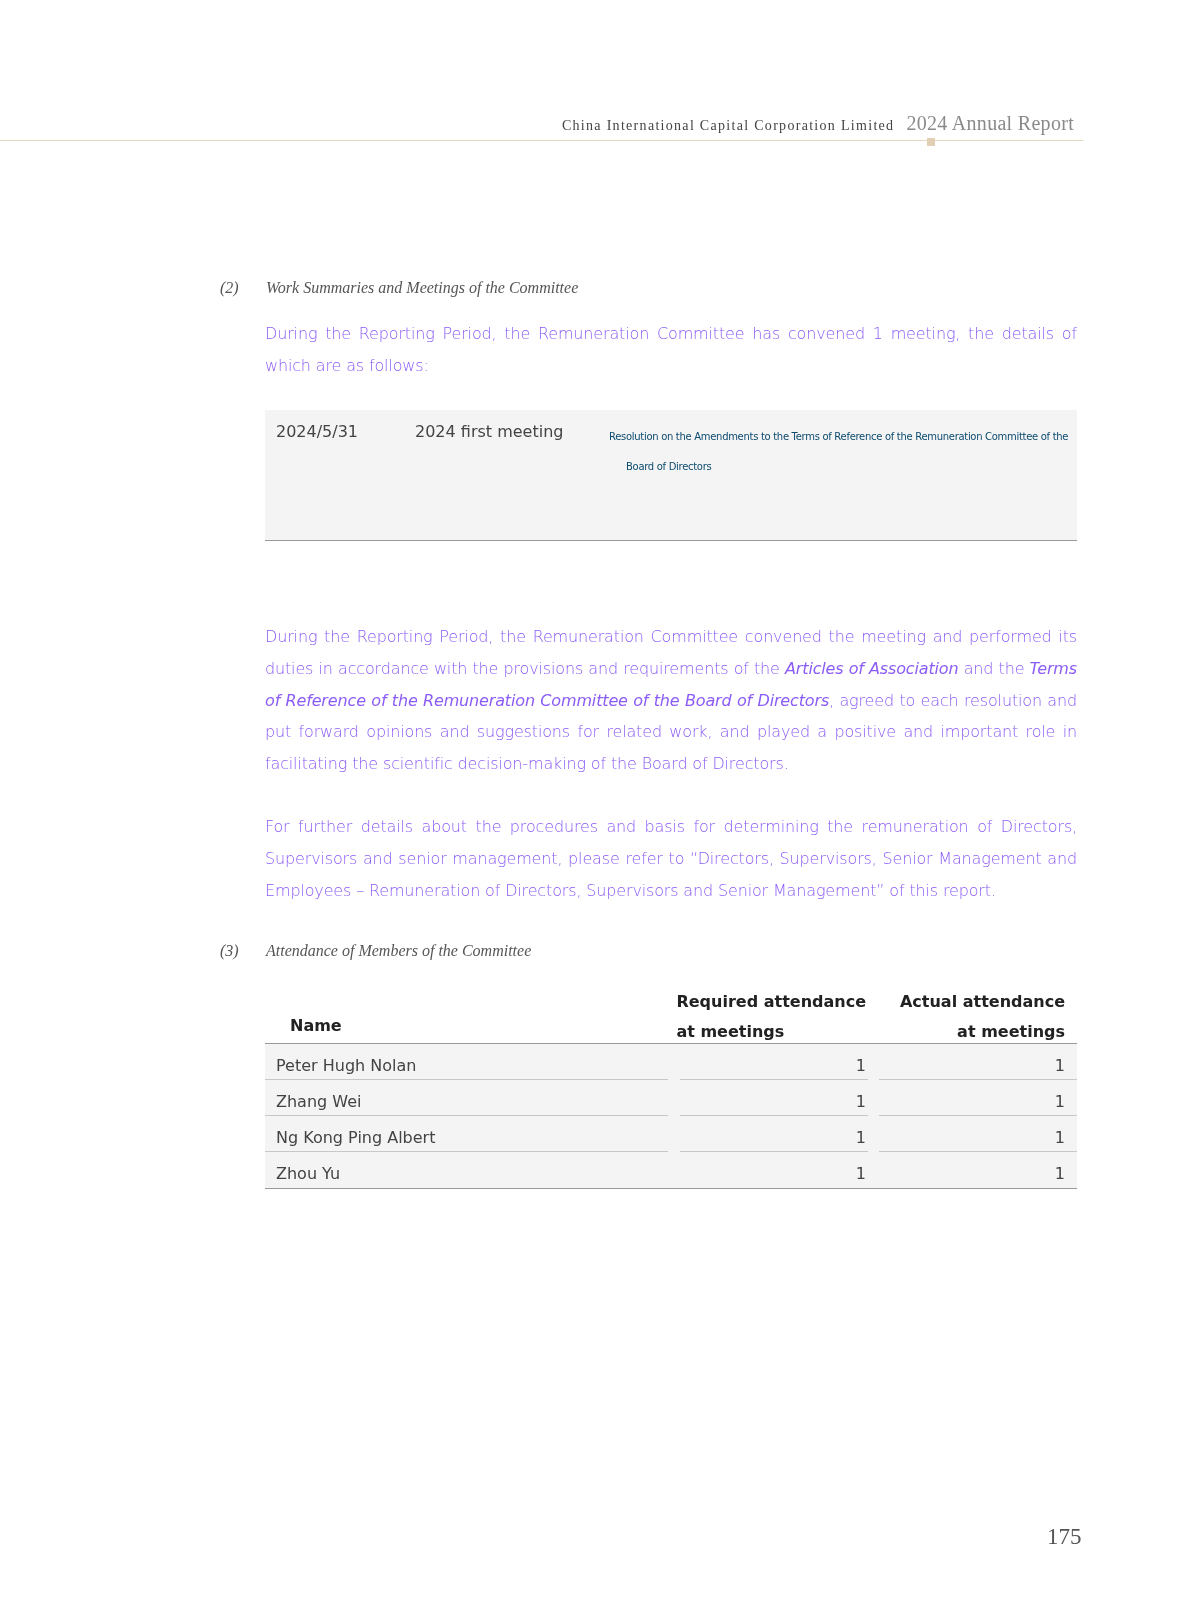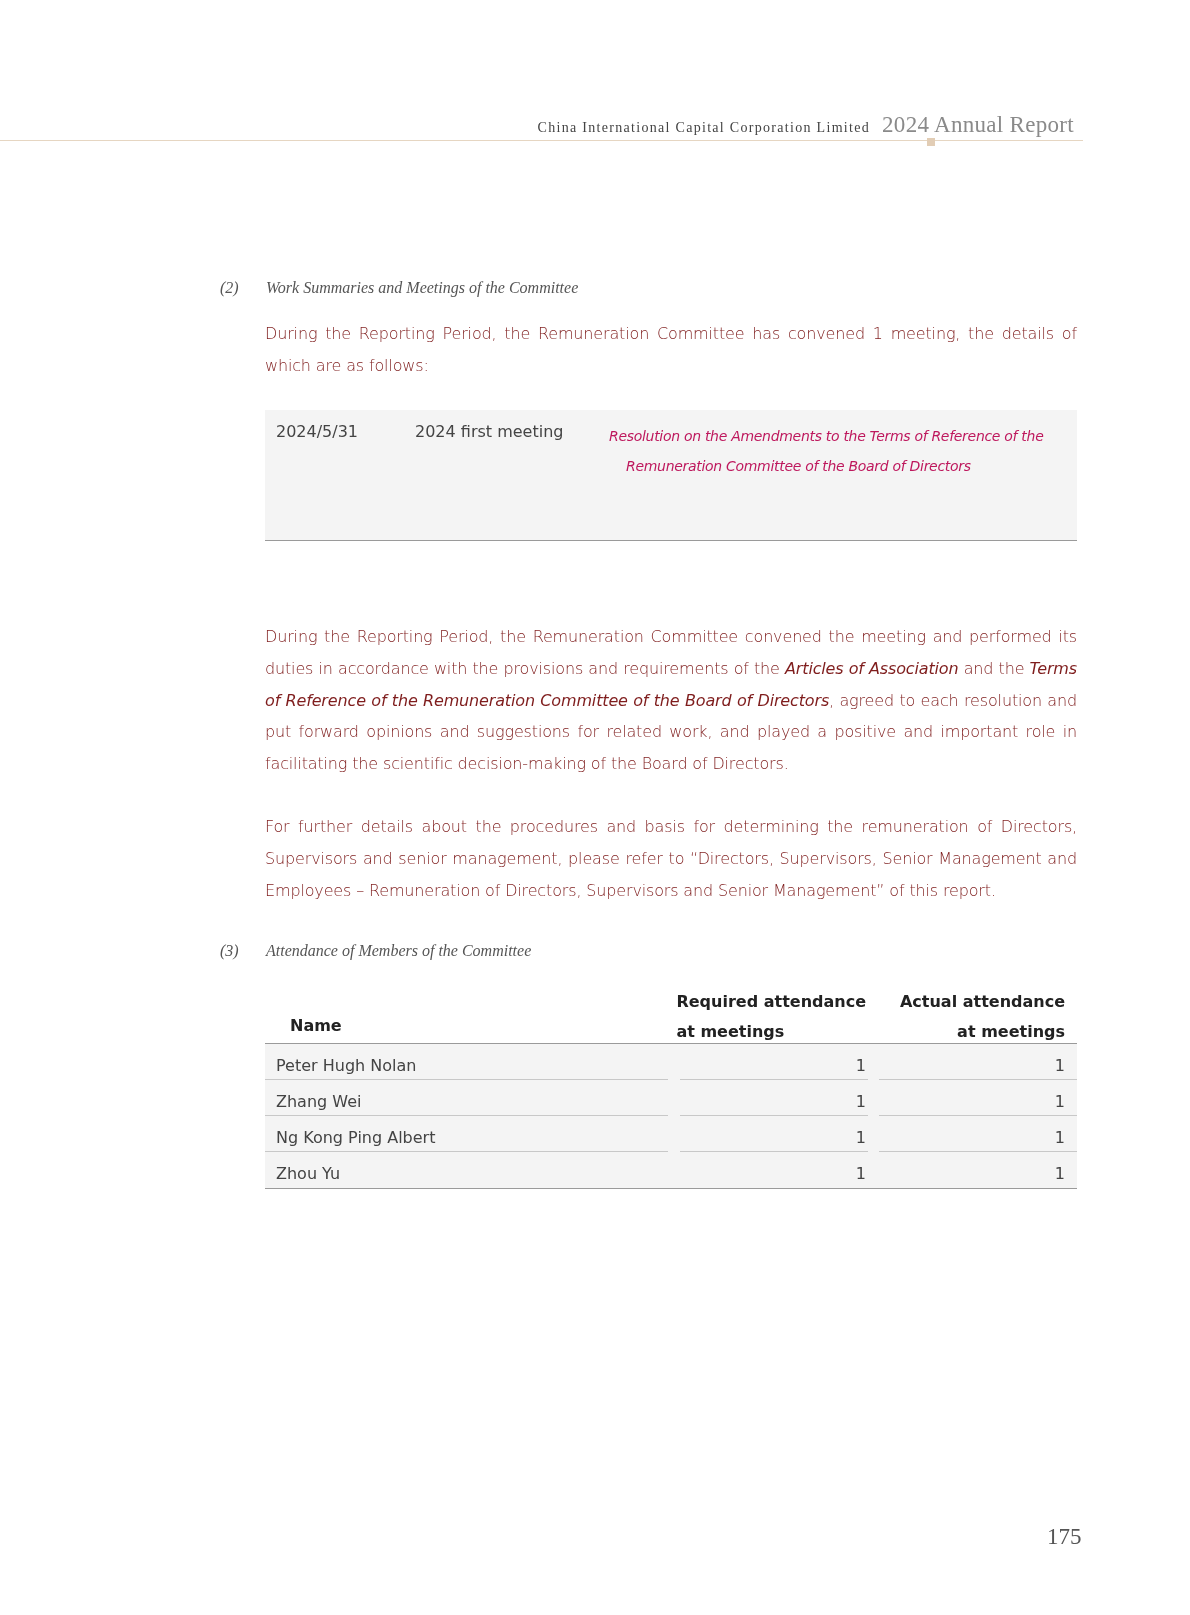--- a/index.html
+++ b/index.html
@@ -6,7 +6,7 @@
   body { width:1190px; height:1615px; position:relative; overflow:hidden; font-family:"DejaVu Sans", sans-serif; color:#3a3a3a; }
   .hdr-text { position:absolute; top:112px; right:116px; white-space:nowrap; font-family:"Liberation Serif", serif; }
   .hdr-company { font-size:14px; letter-spacing:1.3px; color:#444; }
-  .hdr-report { font-size:23px; color:#8a8a8a; margin-left:12px; letter-spacing:0.3px; }
+  .hdr-report { font-size:20px; color:#8a8a8a; margin-left:12px; letter-spacing:0.3px; }
   .hdr-line { position:absolute; left:0; top:140px; width:1083px; height:1px; background:#e6d6c2; }
   .hdr-marker { position:absolute; left:927px; top:138px; width:8px; height:8px; background:#e2cdb5; }
 

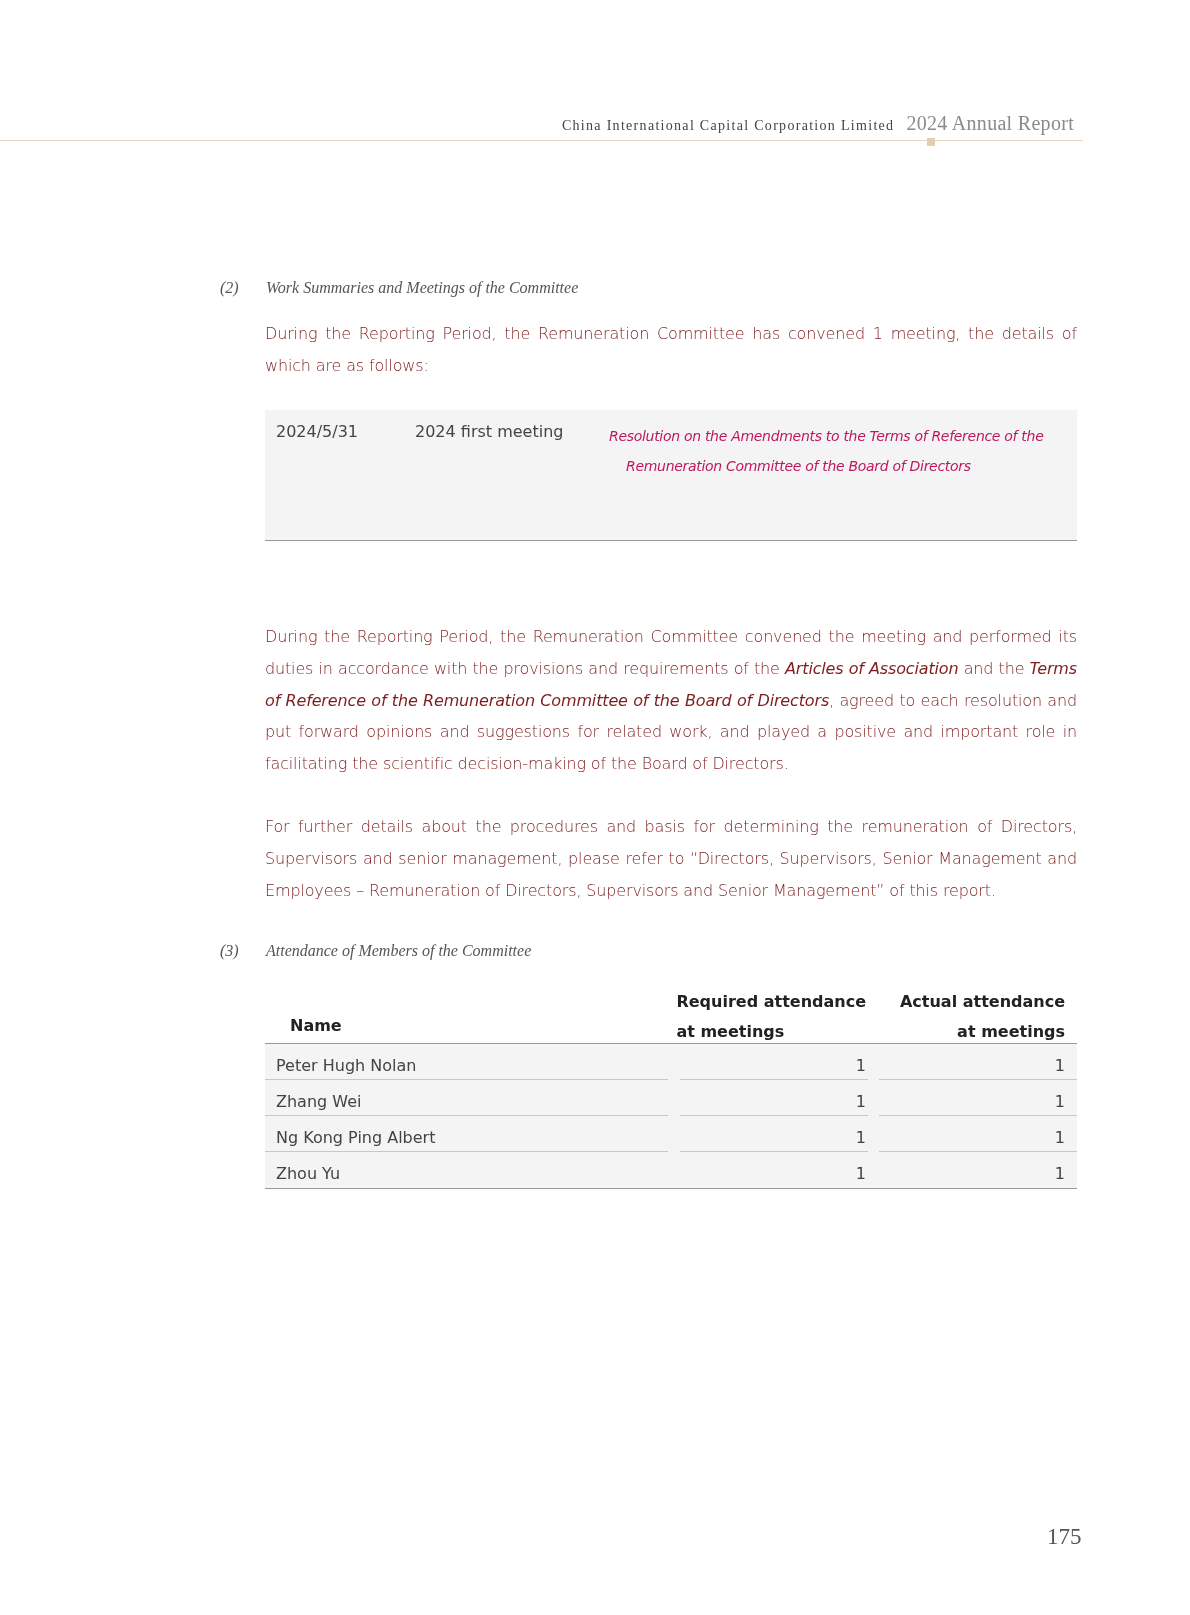--- a/index.html
+++ b/index.html
@@ -13,7 +13,7 @@
   .sec-title { position:absolute; left:220px; font-family:"Liberation Serif", serif; font-style:italic; font-size:16px; color:#555; white-space:nowrap; }
   .sec-num { display:inline-block; width:46px; }
 
-  .para { position:absolute; left:265px; width:812px; font-size:16px; line-height:31.8px; text-align:justify; color:#7f1d1d; letter-spacing:-0.15px; font-weight:300; }
+  .para { position:absolute; left:265px; width:812px; font-size:16px; line-height:31.8px; text-align:justify; color:#8b5cf6; letter-spacing:-0.15px; font-weight:300; }
   .para i { font-style:italic; }
 
   

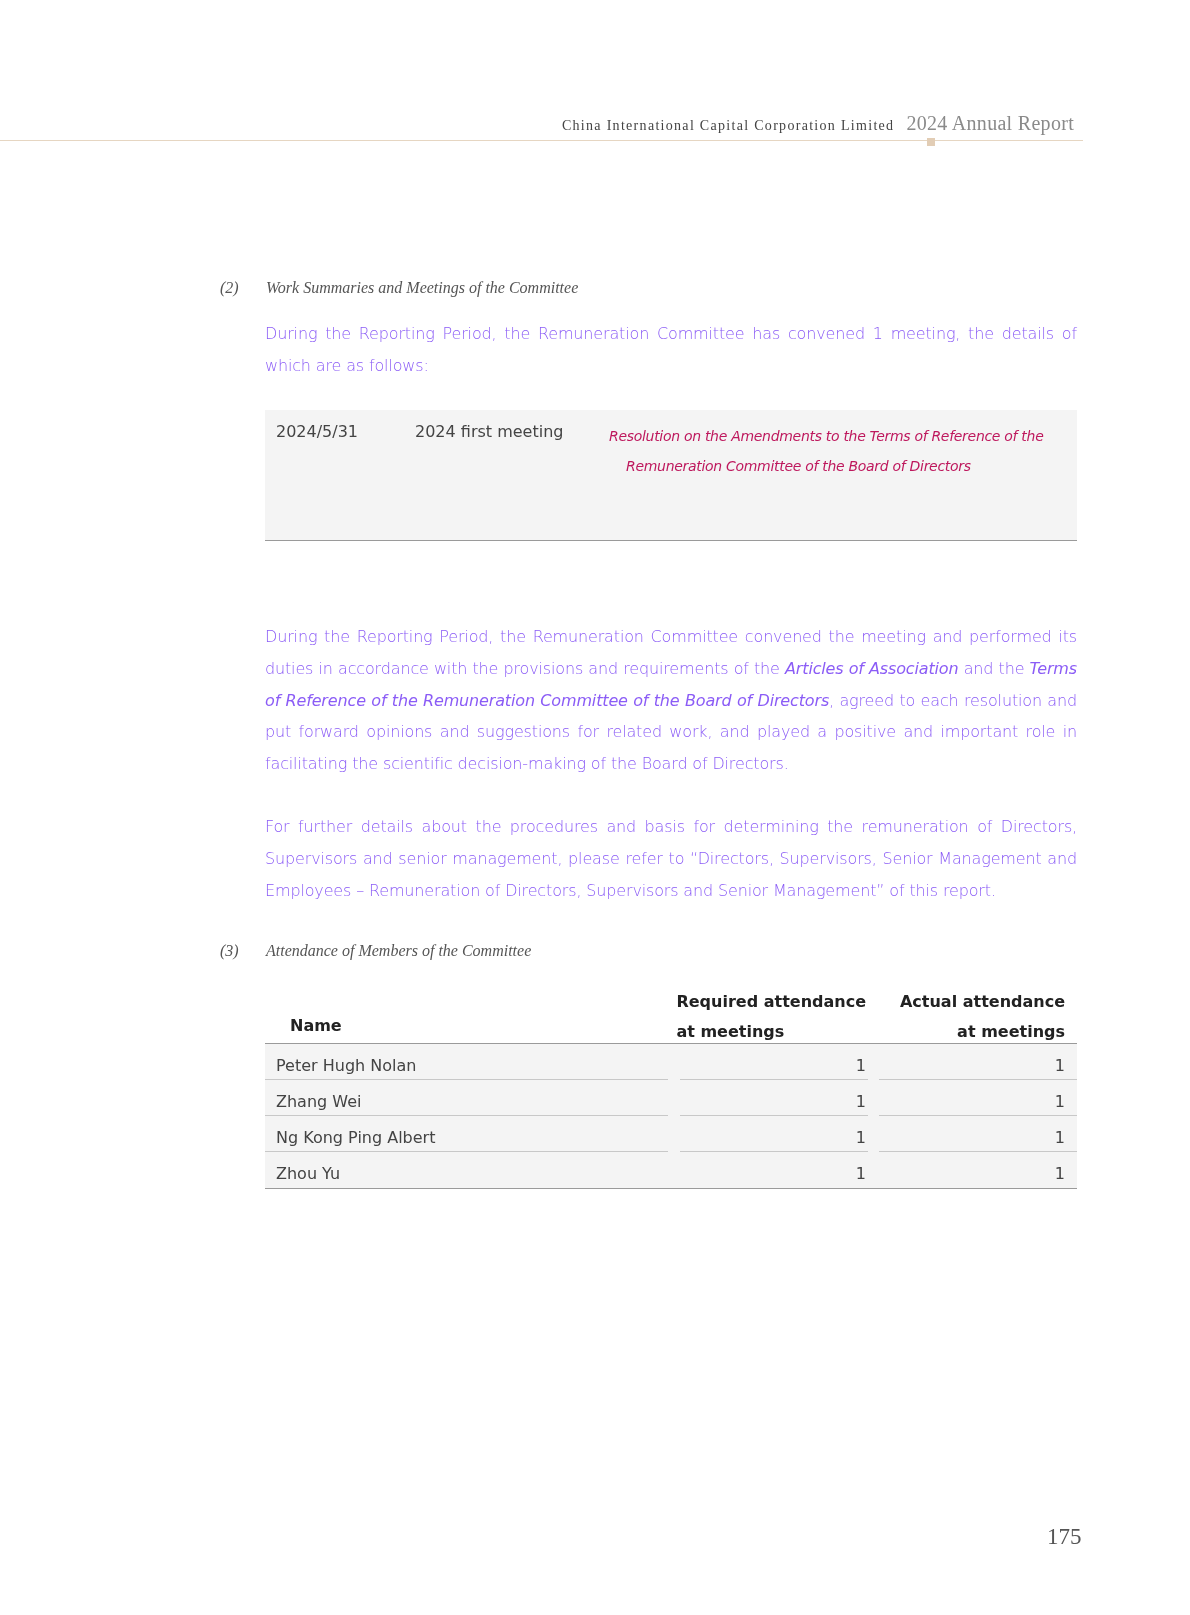--- a/index.html
+++ b/index.html
@@ -22,7 +22,7 @@
   .mt-head span { position:absolute; top:8px; font-weight:bold; font-size:16px; color:#222; }
   .mt-body { background:#f4f4f4; height:130px; border-bottom:1px solid #9a9a9a; position:relative; font-size:16px; color:#444; }
   .mt-body .cell { position:absolute; top:12px; }
-  .mt-res { position:absolute; left:344px; top:12px; width:460px; font-style:italic; line-height:29.5px; font-size:14px; color:#be185d; letter-spacing:-0.3px; }
+  .mt-res { position:absolute; left:344px; top:12px; width:460px; line-height:29.5px; font-size:10px; color:#0c4a6e; letter-spacing:-0.3px; }
   .mt-res div { padding-left:17px; text-indent:-17px; }
 
   

